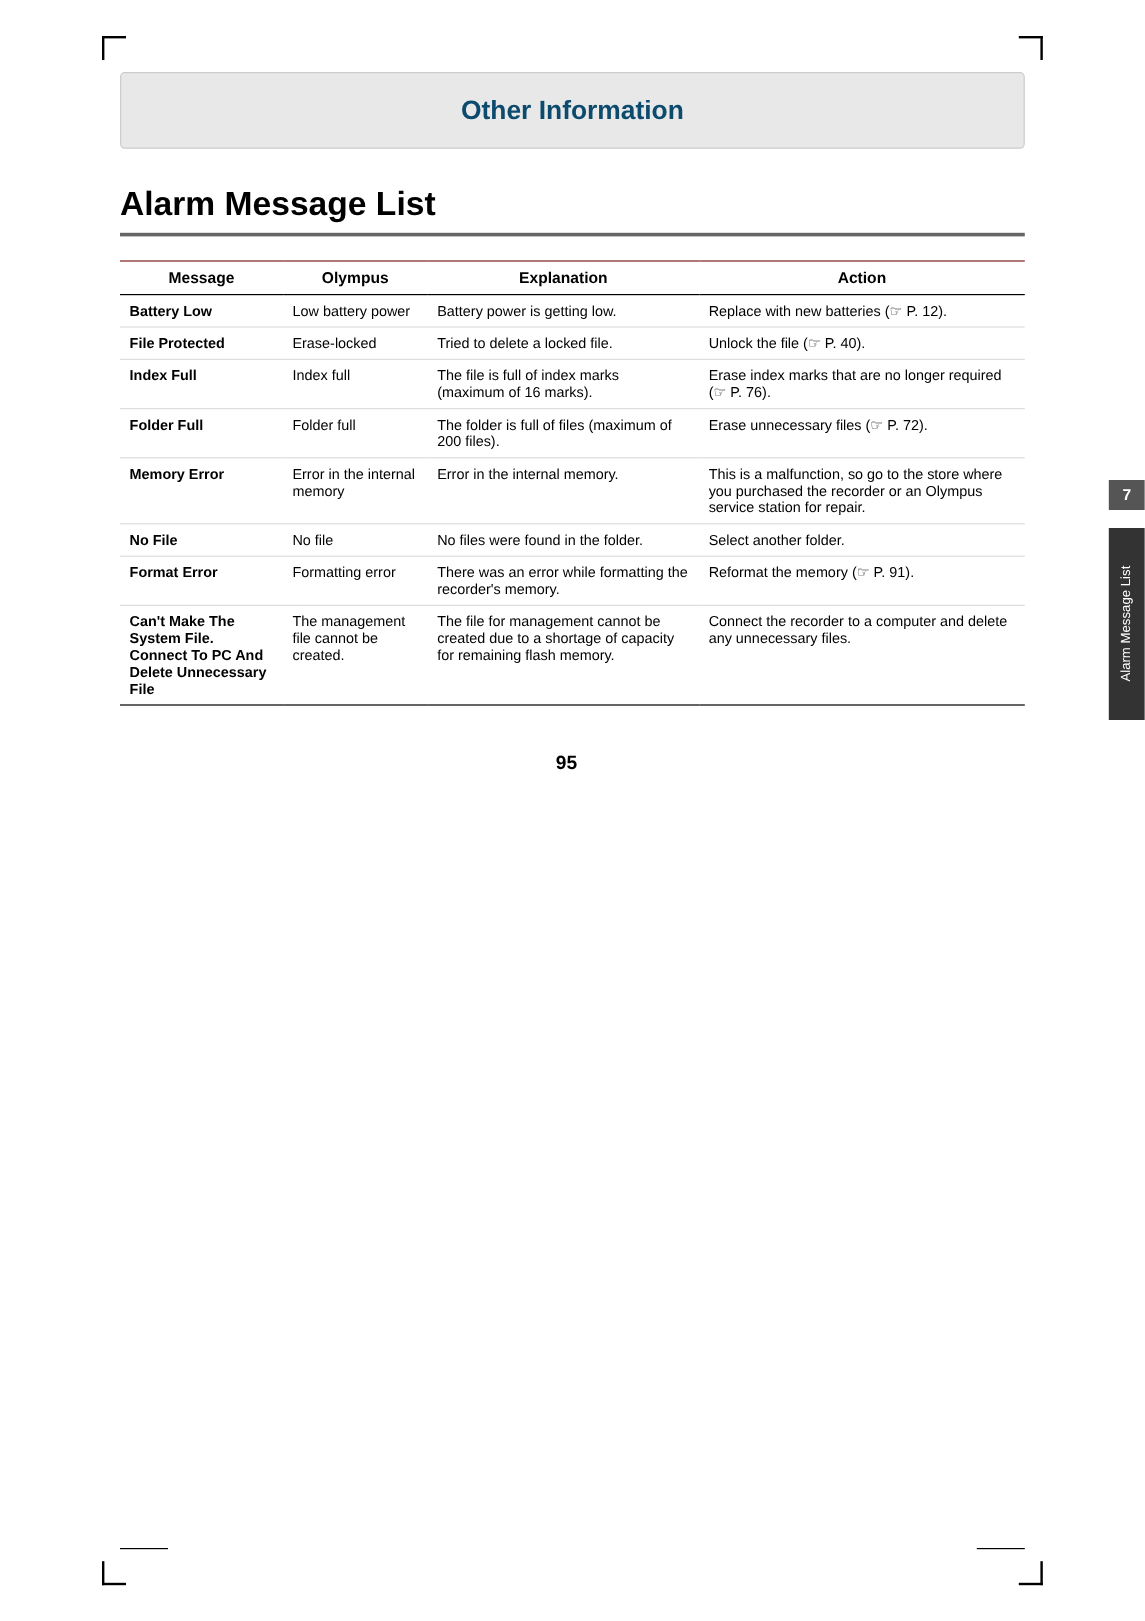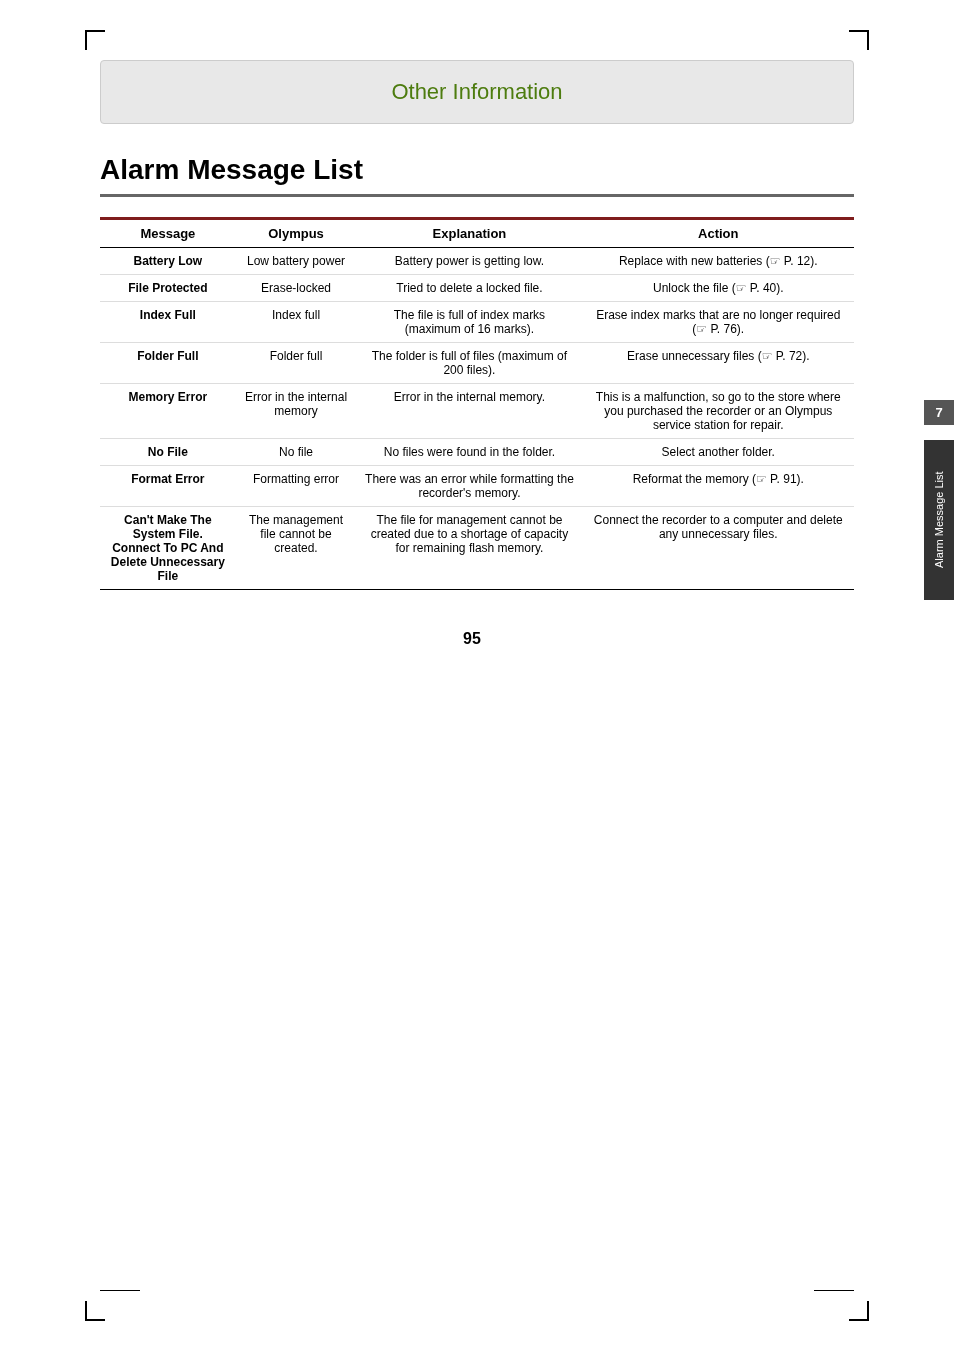--- a/index.html
+++ b/index.html
@@ -84,8 +84,8 @@
 
     .section-title {
       font-size: 22px;
-      font-weight: normal;
-      color: #4d7c0f;
+      font-weight: bold;
+      color: #0c4a6e;
     }
 
     

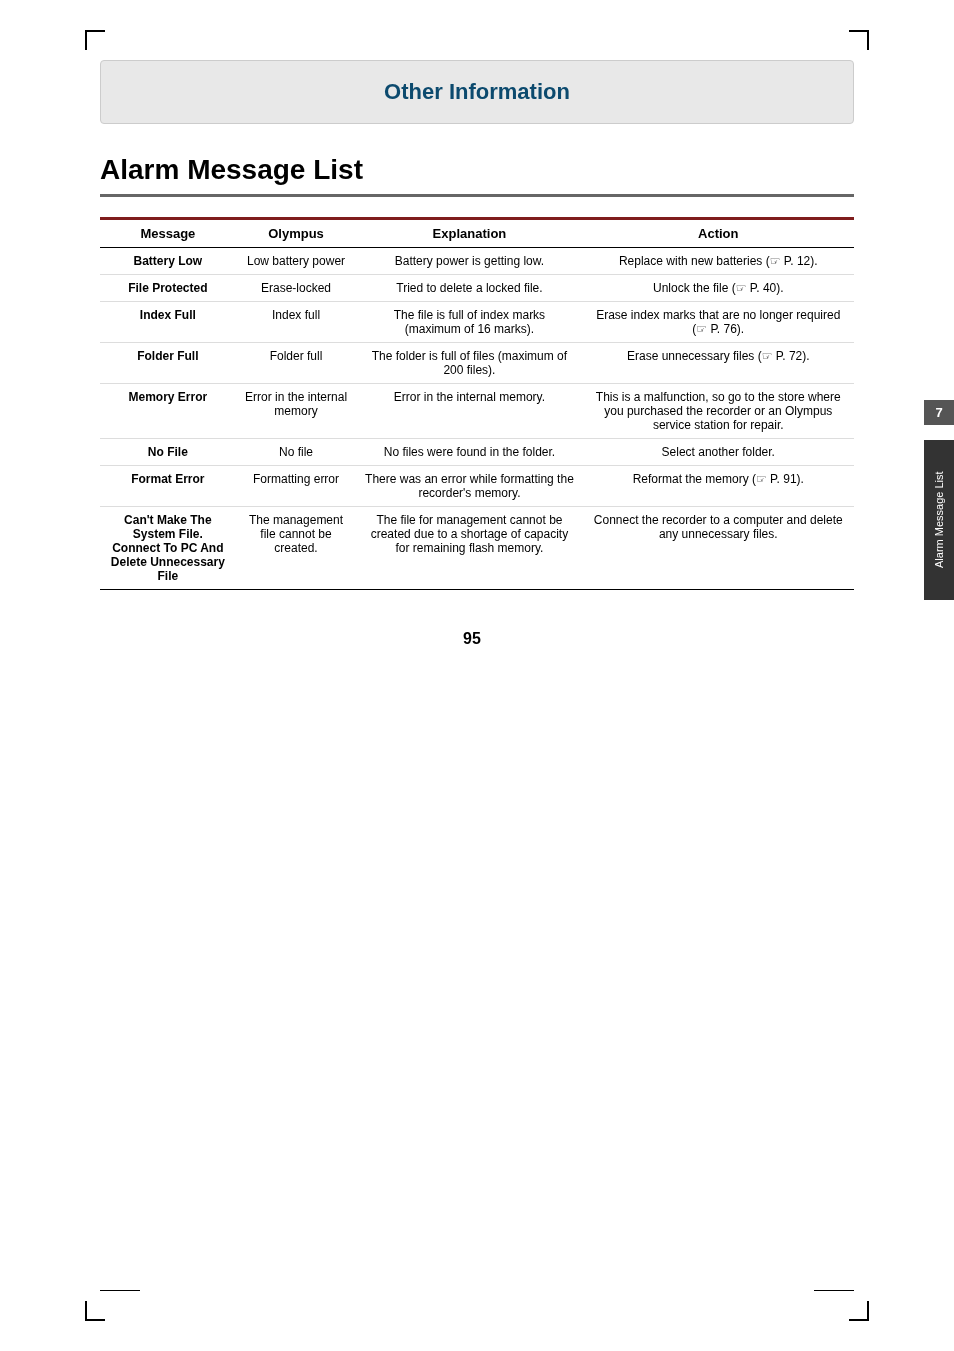--- a/index.html
+++ b/index.html
@@ -109,7 +109,7 @@
       font-weight: bold;
       font-size: 13px;
       text-align: center;
-      border-top: 3px solid #7f1d1d;
+      border-top: 1px solid #7f1d1d;
       border-bottom: 1px solid #000;
       padding: 6px 8px;
       background: #fff;

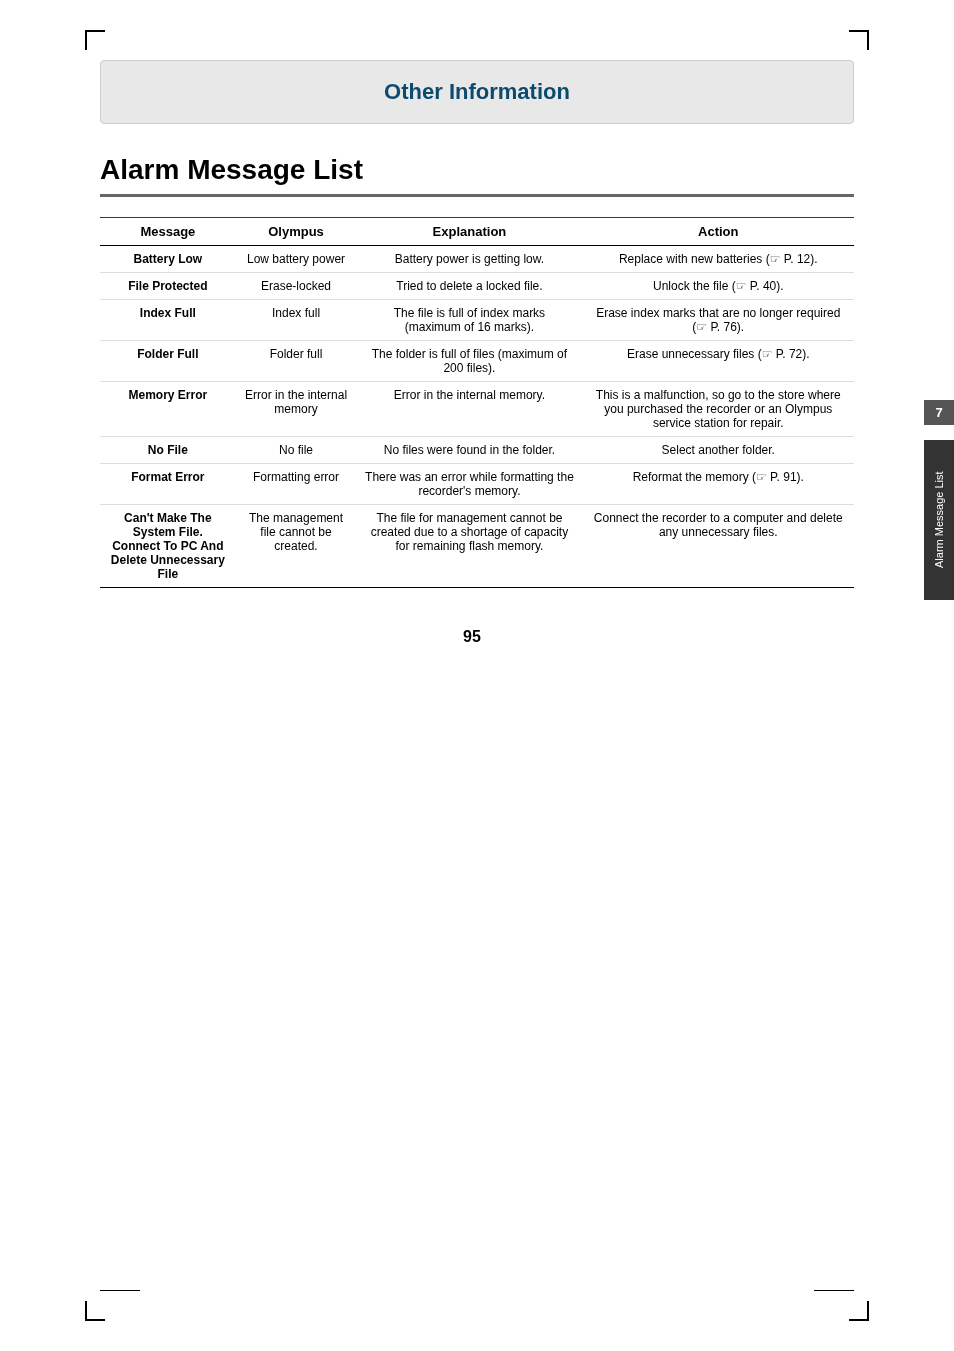--- a/index.html
+++ b/index.html
@@ -120,7 +120,6 @@
       padding: 6px 8px;
       font-size: 12px;
       border-bottom: 1px solid #ddd;
-      text-align: center;
     }
 
     .alarm-table tr:last-child td {

